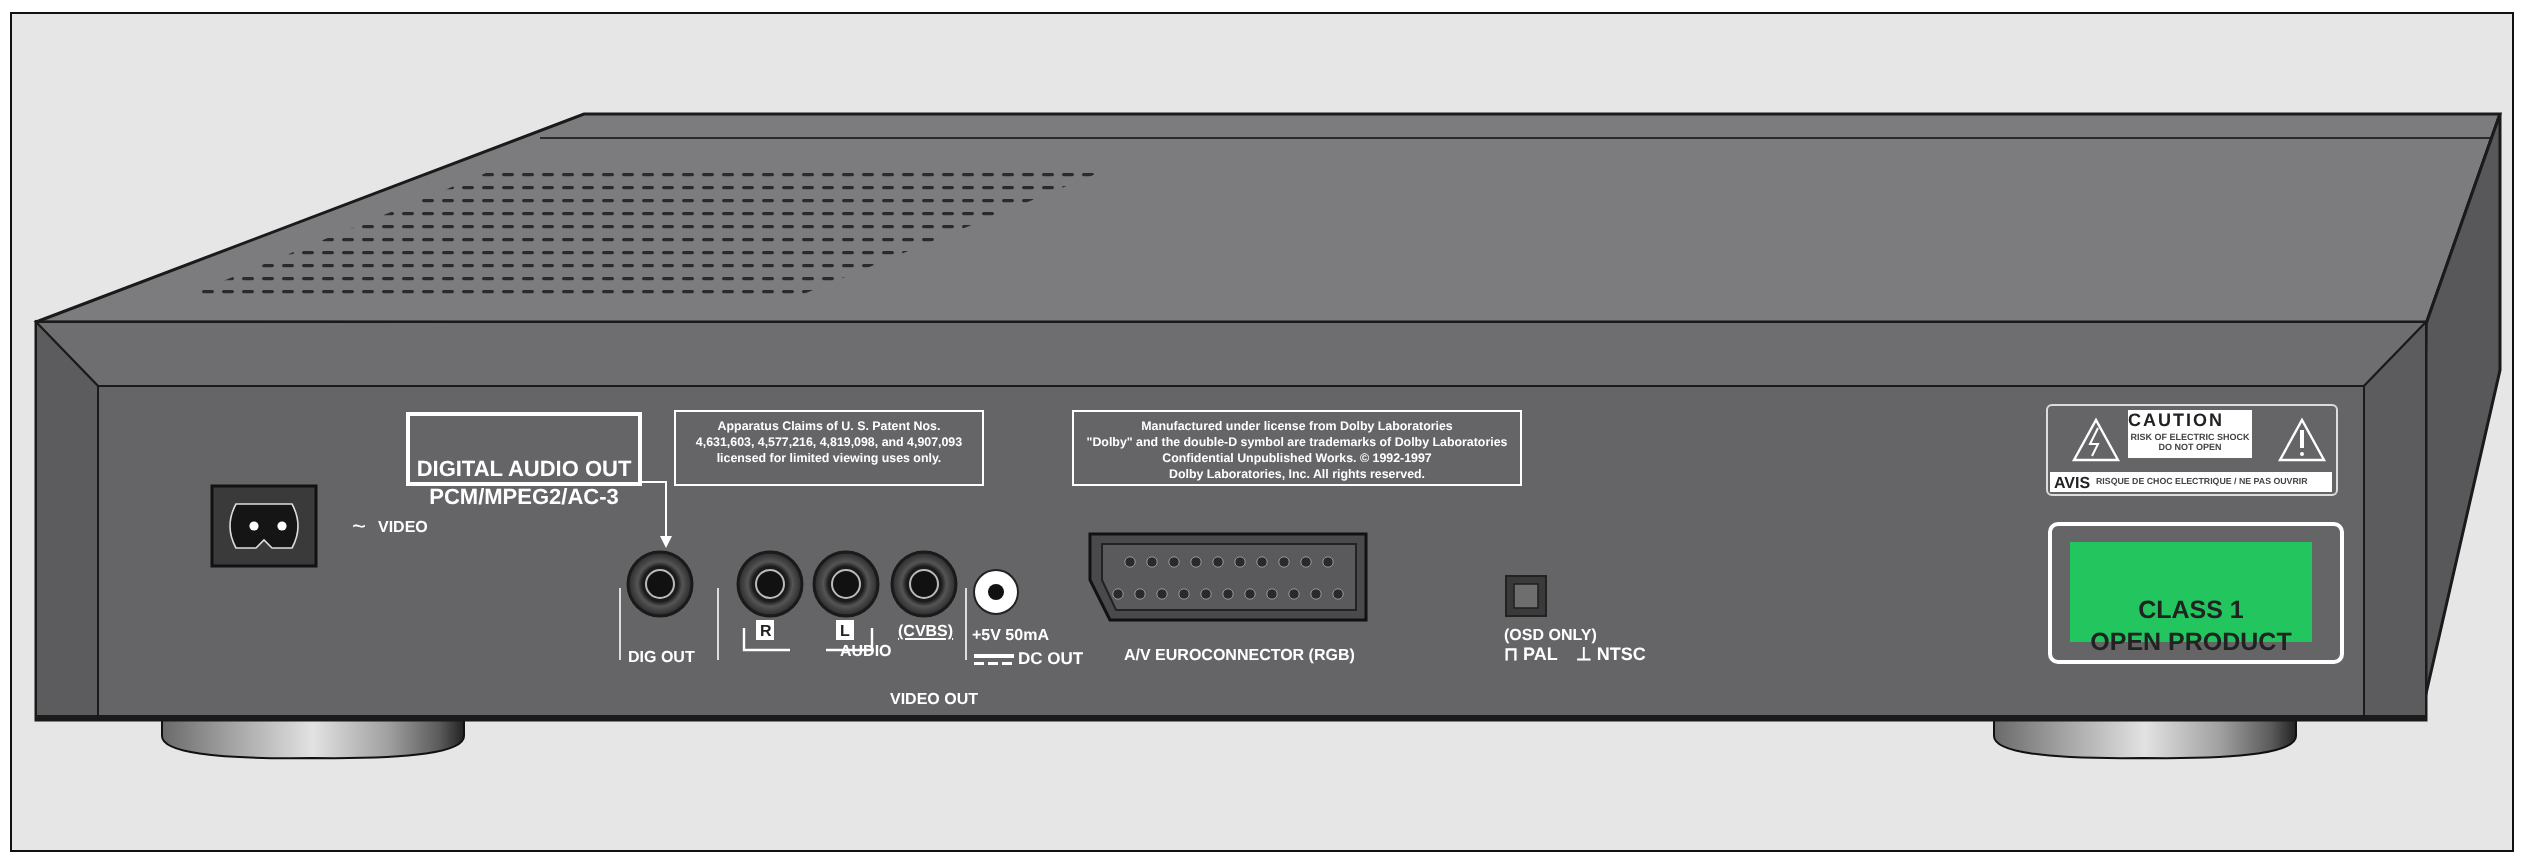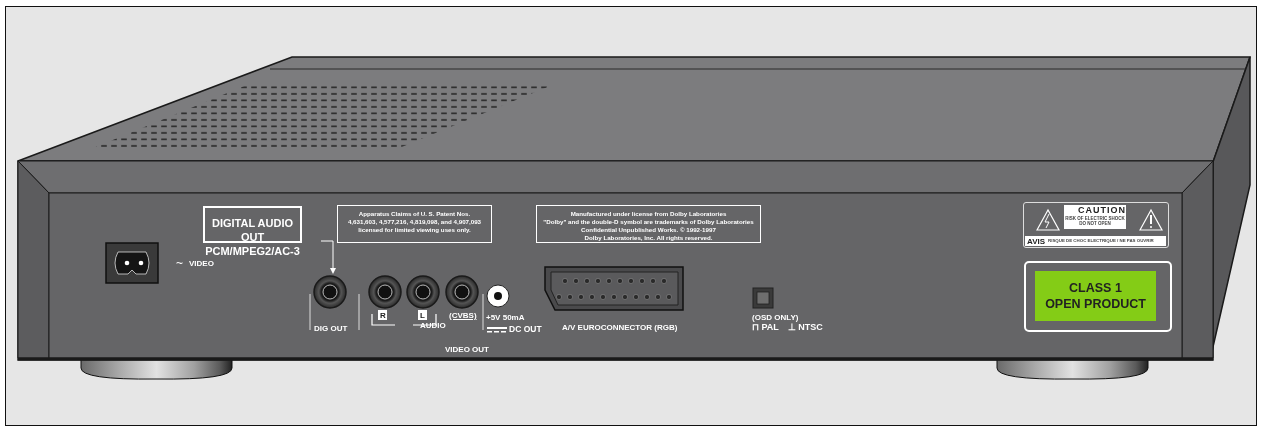--- a/index.html
+++ b/index.html
@@ -193,7 +193,7 @@
 
 <div id="caution-label">
   <div style="position:absolute;left:40px;top:2px;width:62px;height:24px;background:#fff;"></div>
-  <div style="position:absolute;left:40px;top:2px;width:62px;text-align:right;font-size:9px;font-weight:bold;color:#222;letter-spacing:1px;">CAUTION</div>
+  <div style="position:absolute;left:40px;top:2px;width:62px;text-align:left;font-size:9px;font-weight:bold;color:#222;letter-spacing:1px;">CAUTION</div>
   <div style="position:absolute;left:40px;top:13px;width:62px;text-align:center;font-size:4.5px;font-weight:bold;color:#444;line-height:5px;">
     <div>RISK OF ELECTRIC SHOCK</div>
     <div>DO NOT OPEN</div>

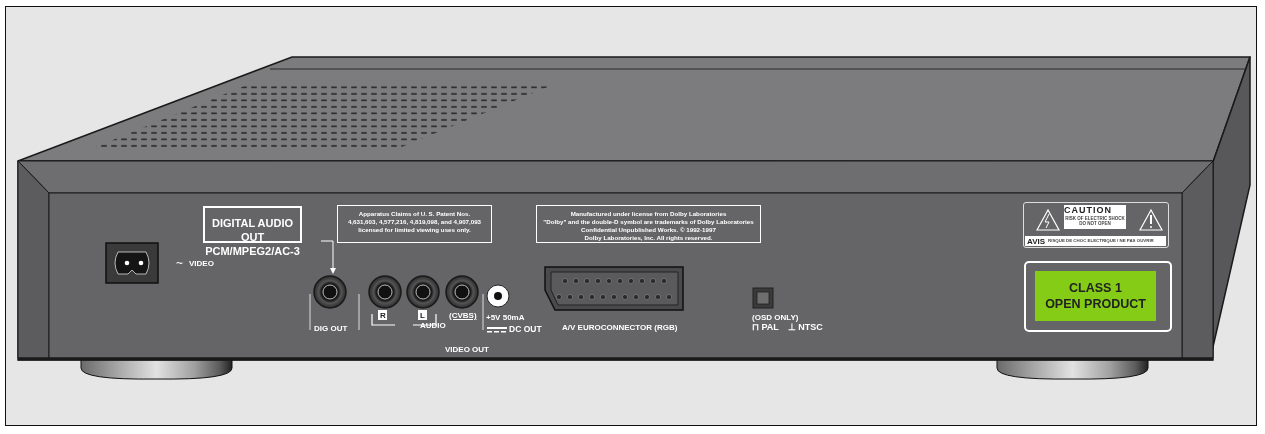--- a/index.html
+++ b/index.html
@@ -9,7 +9,7 @@
   .lbl{position:absolute;color:#fff;font-family:"Liberation Sans",sans-serif;font-weight:bold;white-space:nowrap;}
   .box{position:absolute;border:2px solid #fff;box-sizing:border-box;color:#fff;text-align:center;font-weight:bold;}
   .small{font-size:6.2px;line-height:8px;}
-  #dig-audio-box{left:203px;top:206px;width:99px;height:37px;font-size:11px;line-height:14px;padding-top:8px;}
+  #dig-audio-box{left:203px;top:206px;width:118px;height:37px;font-size:11px;line-height:14px;padding-top:20px;}
   #patent-box{left:337px;top:205px;width:155px;height:38px;border-width:1px;padding-top:4px;}
   #dolby-box{left:536px;top:205px;width:225px;height:38px;border-width:1px;padding-top:4px;}
   #caution-label{position:absolute;left:1023px;top:202px;width:146px;height:46px;border:1.5px solid #ddd;border-radius:3px;box-sizing:border-box;}

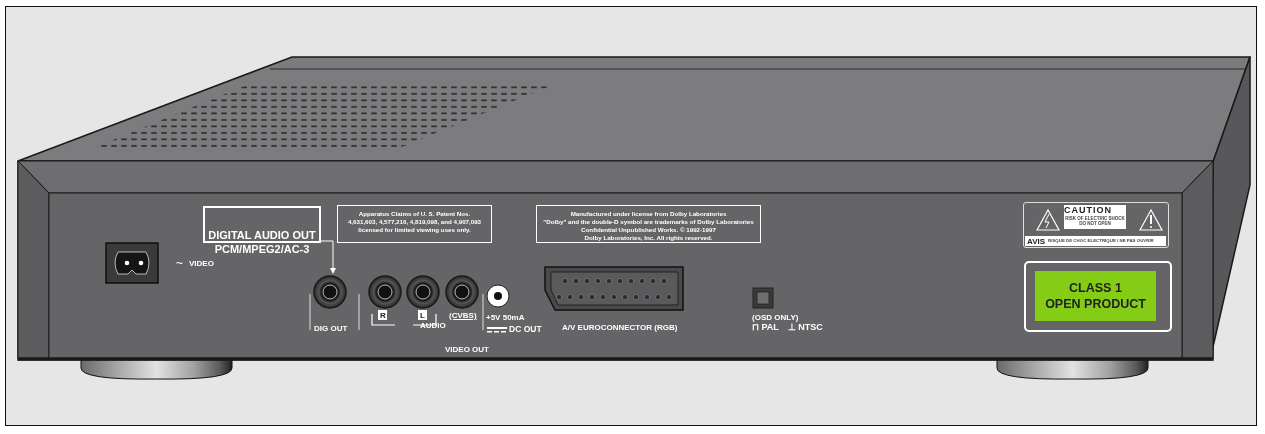--- a/index.html
+++ b/index.html
@@ -14,7 +14,7 @@
   #dolby-box{left:536px;top:205px;width:225px;height:38px;border-width:1px;padding-top:4px;}
   #caution-label{position:absolute;left:1023px;top:202px;width:146px;height:46px;border:1.5px solid #ddd;border-radius:3px;box-sizing:border-box;}
   #laser-outer{position:absolute;left:1024px;top:261px;width:148px;height:71px;border:2px solid #fff;border-radius:5px;box-sizing:border-box;}
-  #laser-inner{position:absolute;left:1035px;top:271px;width:121px;height:50px;background:#84cc16;color:#222;font-weight:bold;font-size:12.5px;line-height:16px;text-align:center;box-sizing:border-box;padding-top:9px;}
+  #laser-inner{position:absolute;left:1035px;top:271px;width:121px;height:50px;background:#22c55e;color:#222;font-weight:bold;font-size:12.5px;line-height:16px;text-align:center;box-sizing:border-box;padding-top:26px;}
 </style>
 </head>
 <body>

